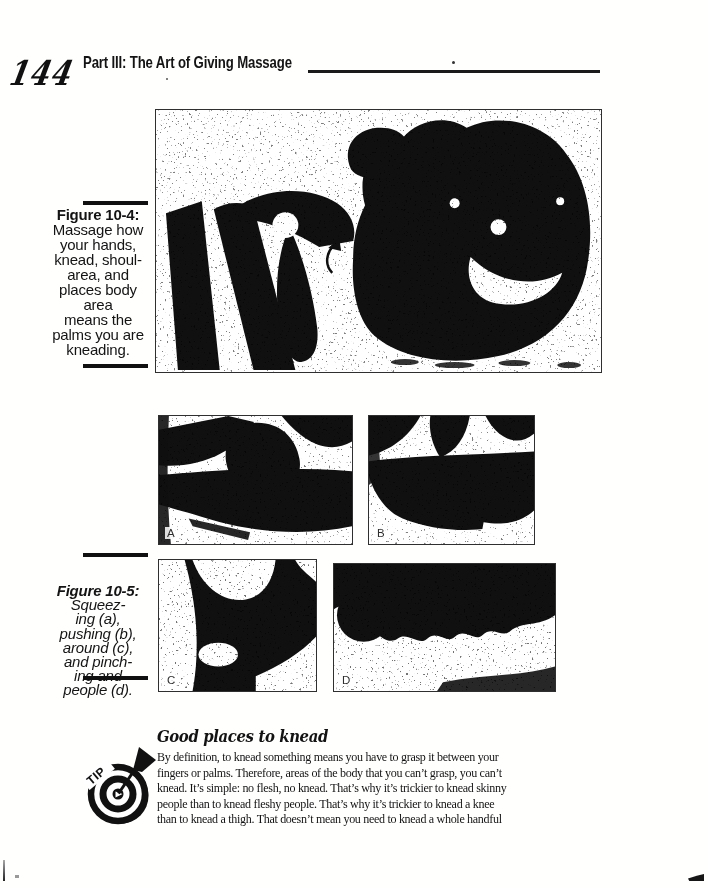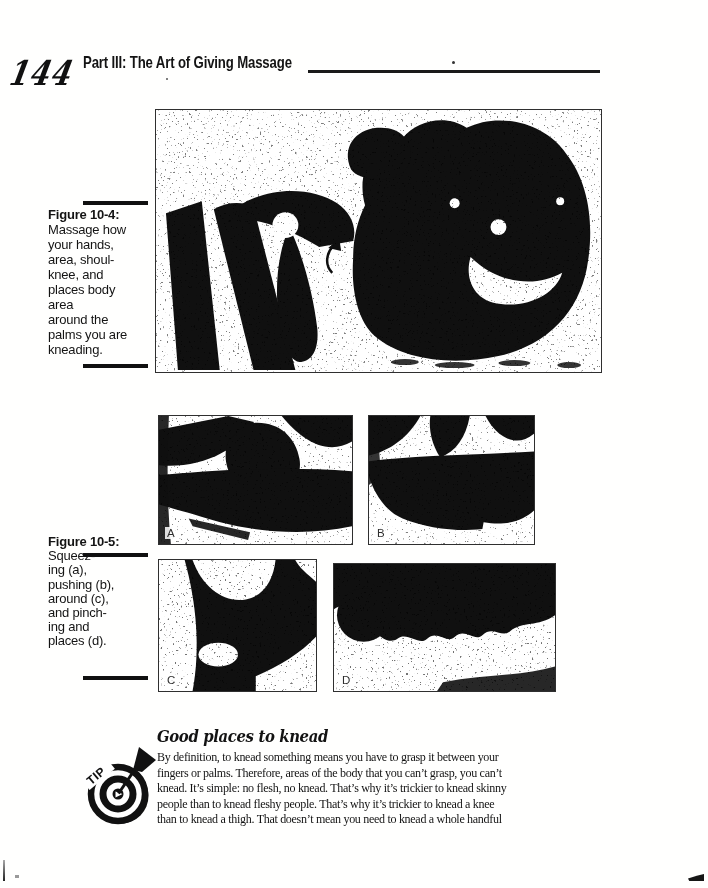--- a/index.html
+++ b/index.html
@@ -26,9 +26,9 @@
   
   .figbar { position:absolute; left:83px; width:65px; height:4px; background:#101010; }
   .figcap {
-    position:absolute; left:48px; width:100px; text-align:left;
+    position:absolute; left:48px; width:100px; text-align:center;
     font-family:"Liberation Sans", sans-serif; color:#141414;
-    font-size:13px; letter-spacing:-0.2px;
+    font-size:15px; letter-spacing:-0.2px;
   }
   .figcap-4 { top:207px; line-height:15px; }
   .figcap-5 { top:535px; line-height:14.2px; }

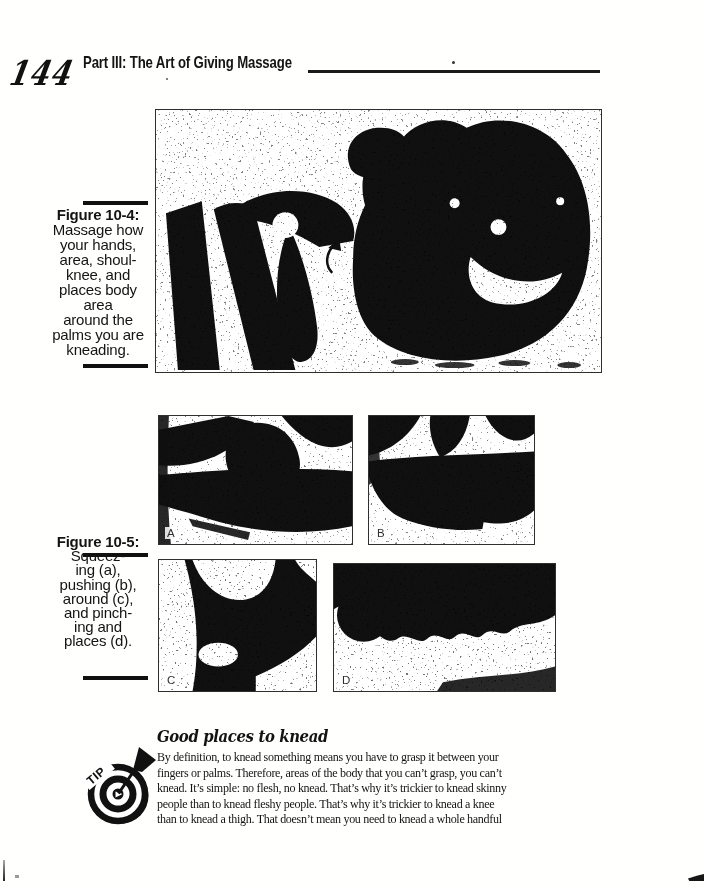--- a/index.html
+++ b/index.html
@@ -94,7 +94,7 @@
     <div class="cap-bold">Figure 10-4:</div>
     <div>Massage how</div>
     <div>your hands,</div>
-    <div>area, shoul-</div>
+    <div>knead, shoul-</div>
     <div>knee, and</div>
     <div>places body</div>
     <div>area</div>

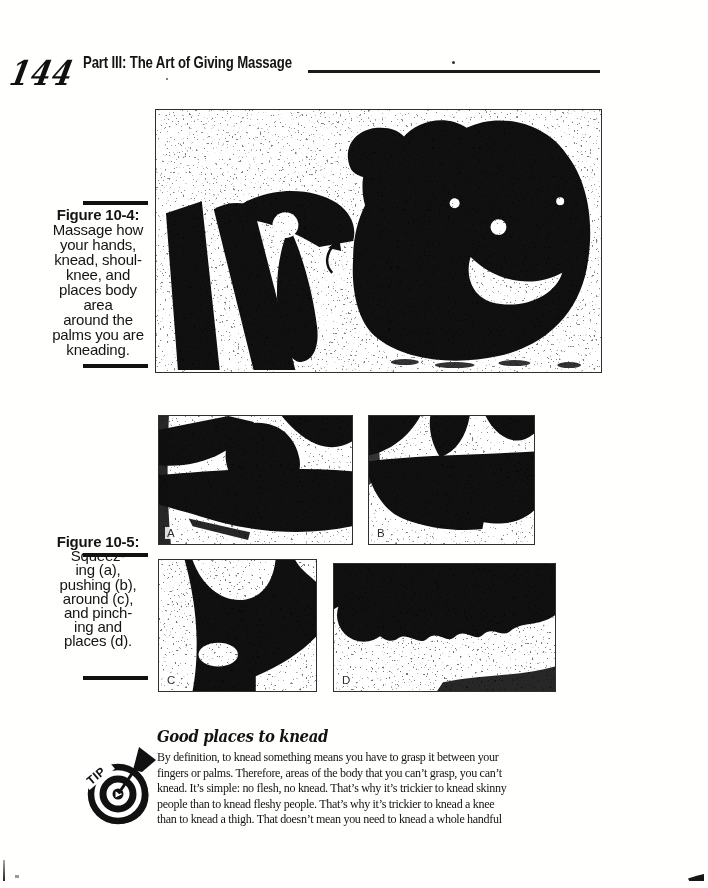--- a/index.html
+++ b/index.html
@@ -95,7 +95,7 @@
     <div>Massage how</div>
     <div>your hands,</div>
     <div>knead, shoul-</div>
-    <div>knee, and</div>
+    <div>area, and</div>
     <div>places body</div>
     <div>area</div>
     <div>around the</div>

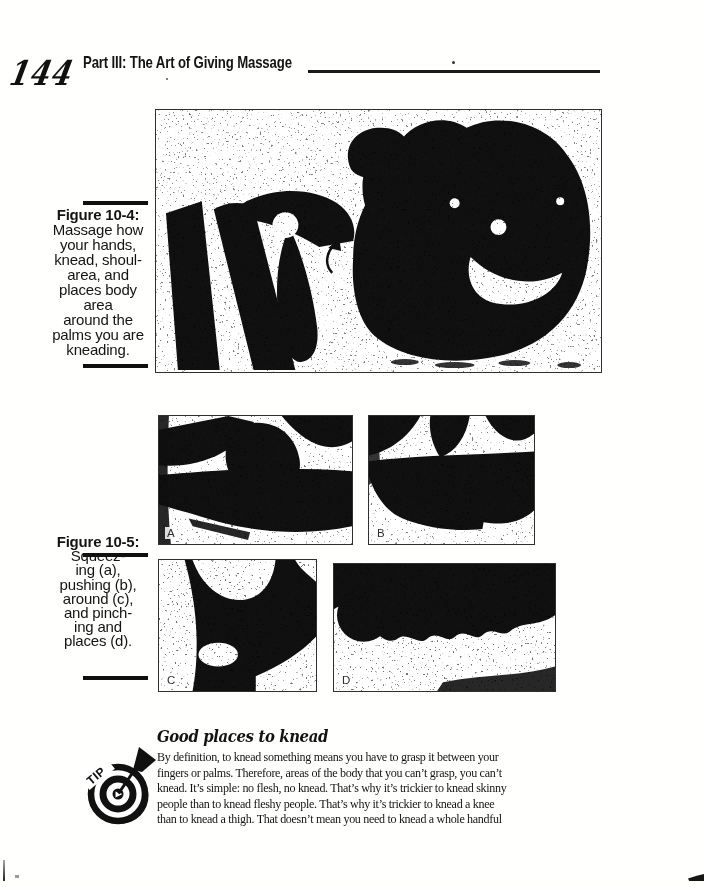--- a/index.html
+++ b/index.html
@@ -98,7 +98,7 @@
     <div>area, and</div>
     <div>places body</div>
     <div>area</div>
-    <div>around the</div>
+    <div>means the</div>
     <div>palms you are</div>
     <div>kneading.</div>
   </div>

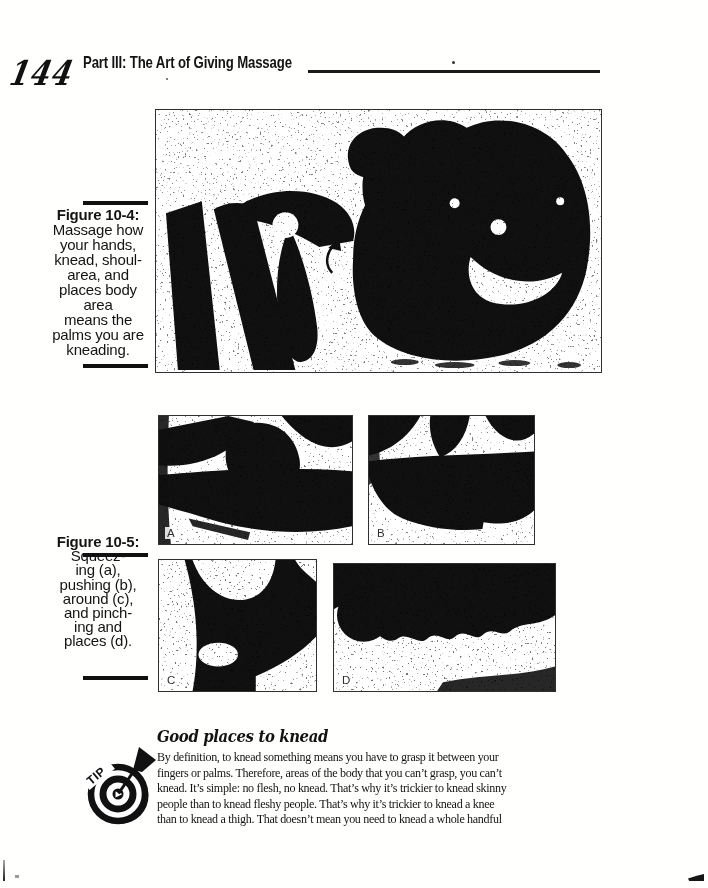--- a/index.html
+++ b/index.html
@@ -31,7 +31,7 @@
     font-size:15px; letter-spacing:-0.2px;
   }
   .figcap-4 { top:207px; line-height:15px; }
-  .figcap-5 { top:535px; line-height:14.2px; }
+  .figcap-5 { top:584px; line-height:14.2px;font-style:italic; }
   .cap-bold { font-weight:700; }
 
   

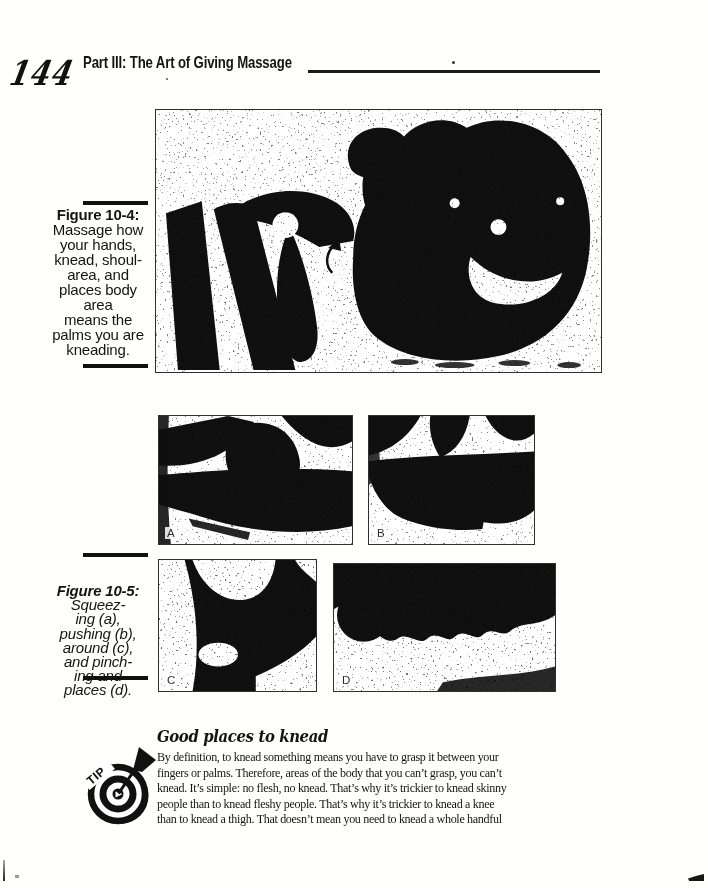--- a/index.html
+++ b/index.html
@@ -175,7 +175,7 @@
     <div>around (c),</div>
     <div>and pinch-</div>
     <div>ing and</div>
-    <div>places (d).</div>
+    <div>people (d).</div>
   </div>
   <div class="figbar" style="top:676px"></div>
 

